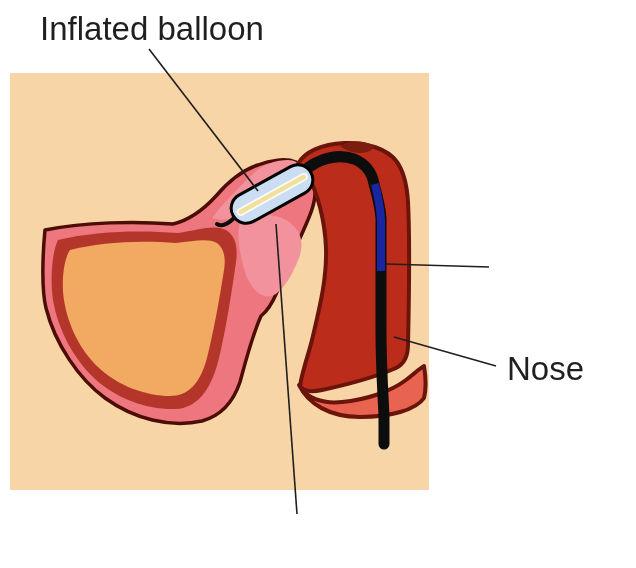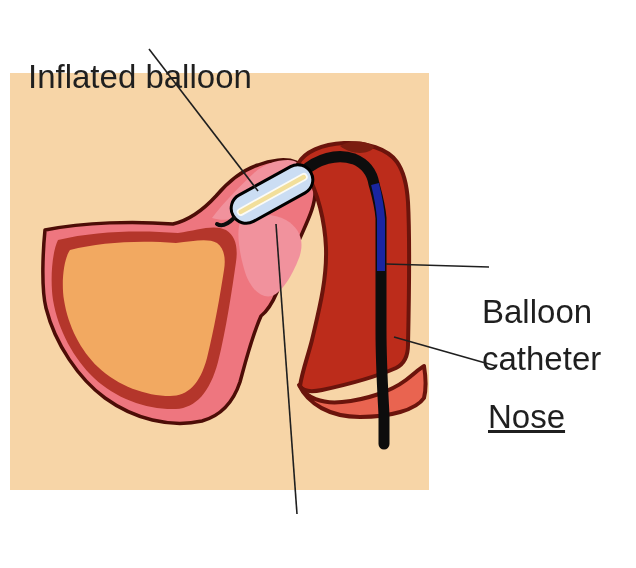--- a/index.html
+++ b/index.html
@@ -7,7 +7,7 @@
          font-family:"Liberation Sans", sans-serif;background:#ffffff;}
   .stage svg{position:absolute;left:0;top:0;}
   .lbl{position:absolute;color:#1f1f1f;font-size:33px;line-height:1.18;
-       white-space:nowrap;margin-top:48px;}
+       text-align:center;white-space:nowrap;}
   .lbl.wrap{white-space:normal;line-height:47px;}
 </style>
 </head>

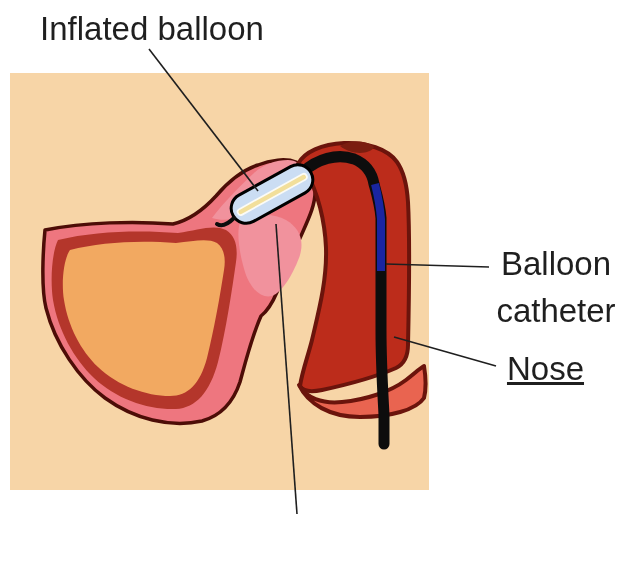--- a/index.html
+++ b/index.html
@@ -123,7 +123,6 @@
 
   <div class="lbl" style="left:28px;top:10px;width:248px;">Inflated balloon</div>
 
-  <div class="lbl wrap" style="left:482px;top:240px;width:148px;">Balloon catheter</div>
 
   <div class="lbl" style="left:488px;top:350px;width:115px;text-decoration:underline;">Nose</div>
 

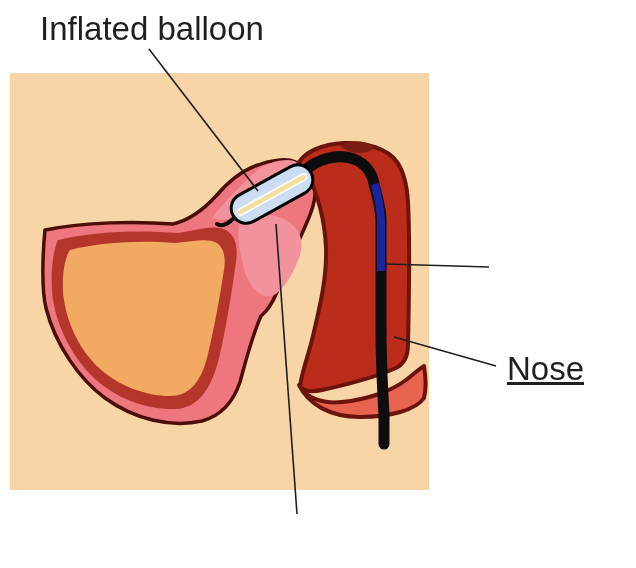--- a/index.html
+++ b/index.html
@@ -124,7 +124,7 @@
   <div class="lbl" style="left:28px;top:10px;width:248px;">Inflated balloon</div>
 
 
-  <div class="lbl" style="left:488px;top:350px;width:115px;text-decoration:underline;">Nose</div>
+  <div class="lbl" style="left:488px;top:350px;width:115px;">Nose</div>
 
 </div>
 

